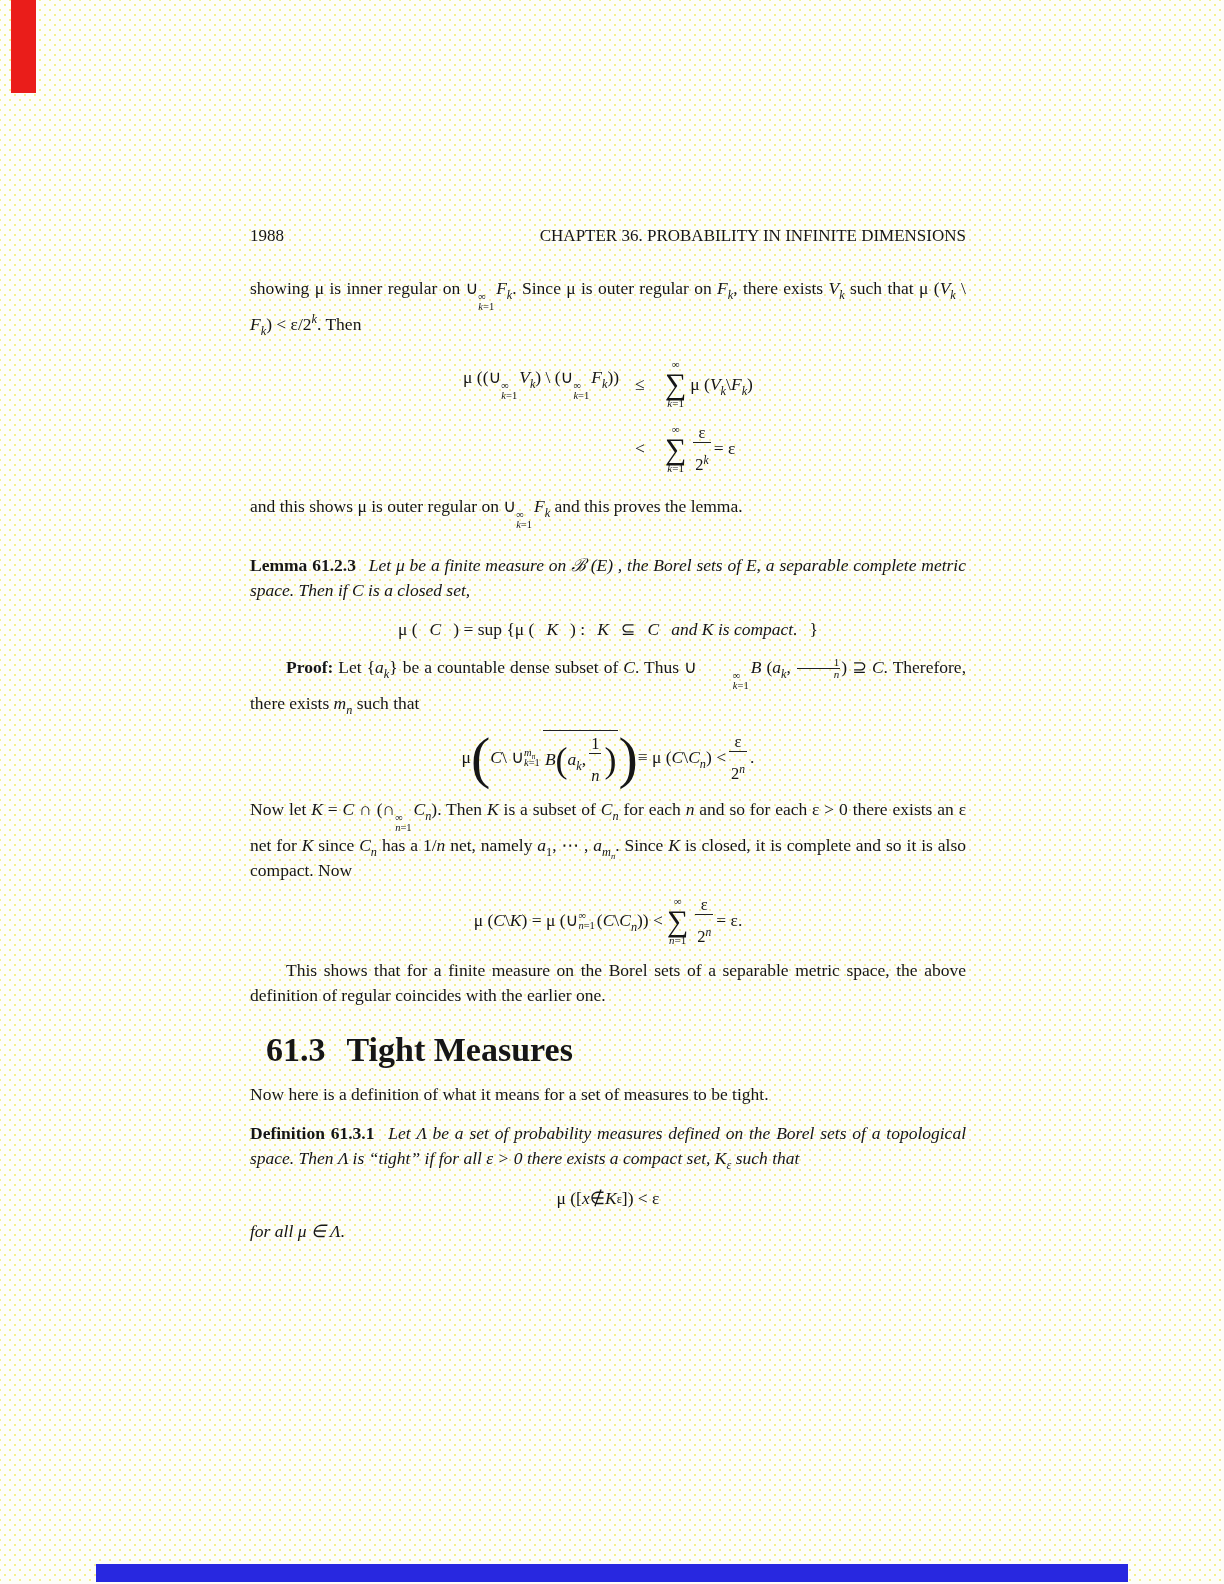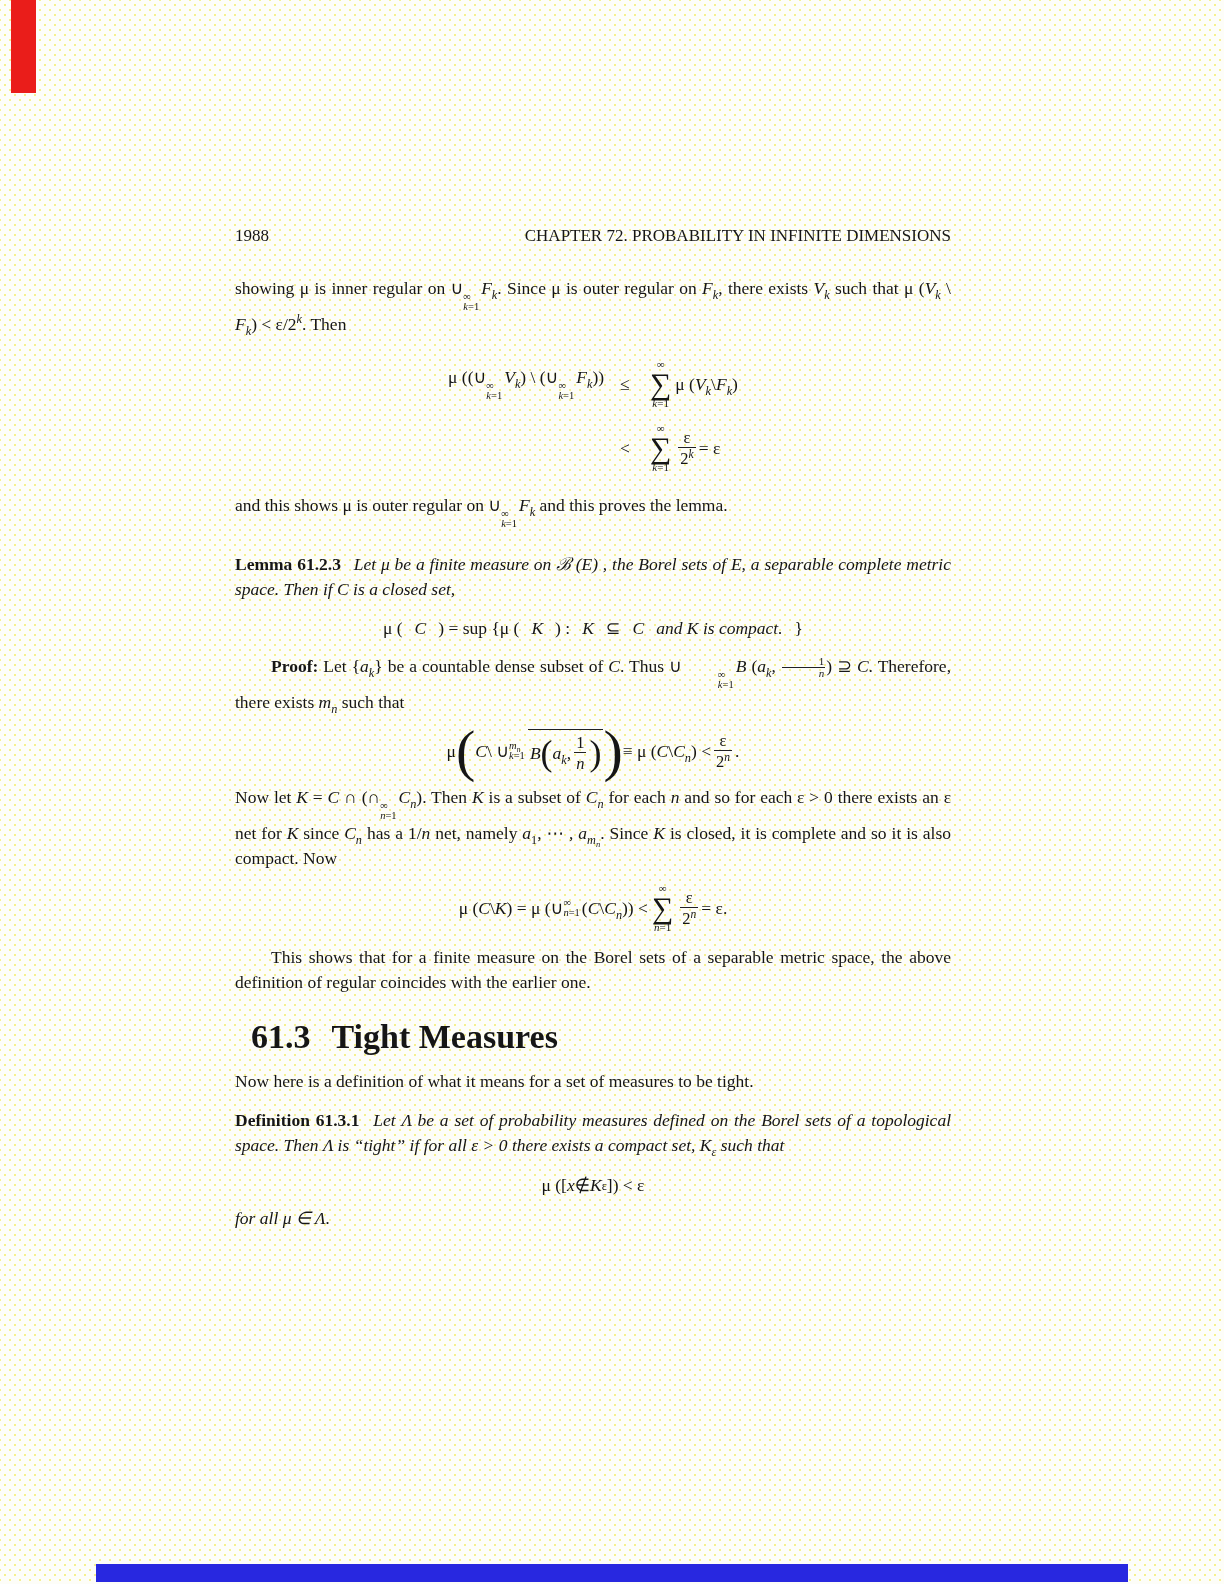--- a/index.html
+++ b/index.html
@@ -16,7 +16,7 @@
   .marker{position:absolute;}
   #marker-red{left:11px;top:0;width:25px;height:93px;}
   #marker-blue{left:96px;top:1564px;width:1032px;height:18px;}
-  .content{position:absolute;left:235px;top:0;width:716px;padding-top:225px;}
+  .content{position:absolute;left:250px;top:0;width:716px;padding-top:225px;}
   .hdr{display:flex;justify-content:space-between;font-size:17px;line-height:22px;}
   p,.blk{font-size:17.5px;line-height:25px;text-align:justify;margin:0;}
   .ind{text-indent:36px;}

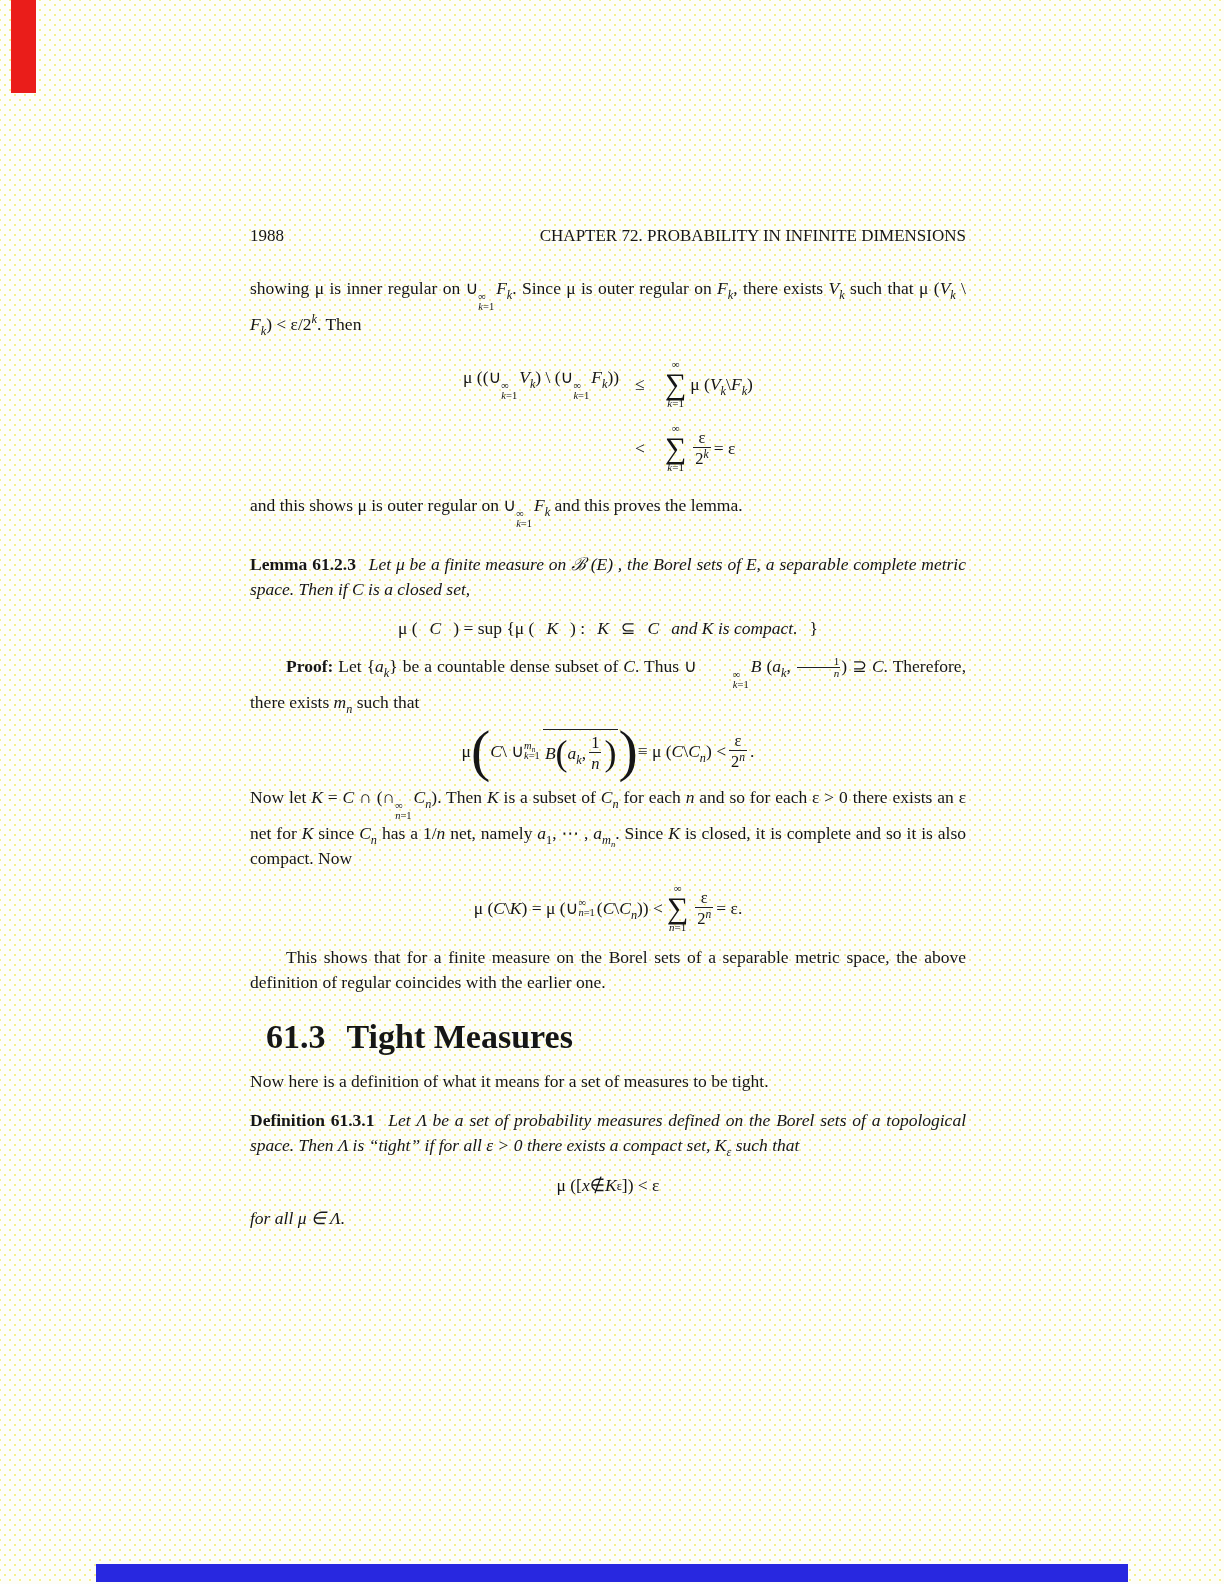--- a/index.html
+++ b/index.html
@@ -66,7 +66,7 @@
 
   <div class="hdr">
     <span>1988</span>
-    <span>CHAPTER 72.  PROBABILITY IN INFINITE DIMENSIONS</span>
+    <span>CHAPTER 36.  PROBABILITY IN INFINITE DIMENSIONS</span>
   </div>
 
   <p style="margin-top:29px;font-family:Liberation Serif, serif;">showing μ is inner regular on ∪<span class="lim">

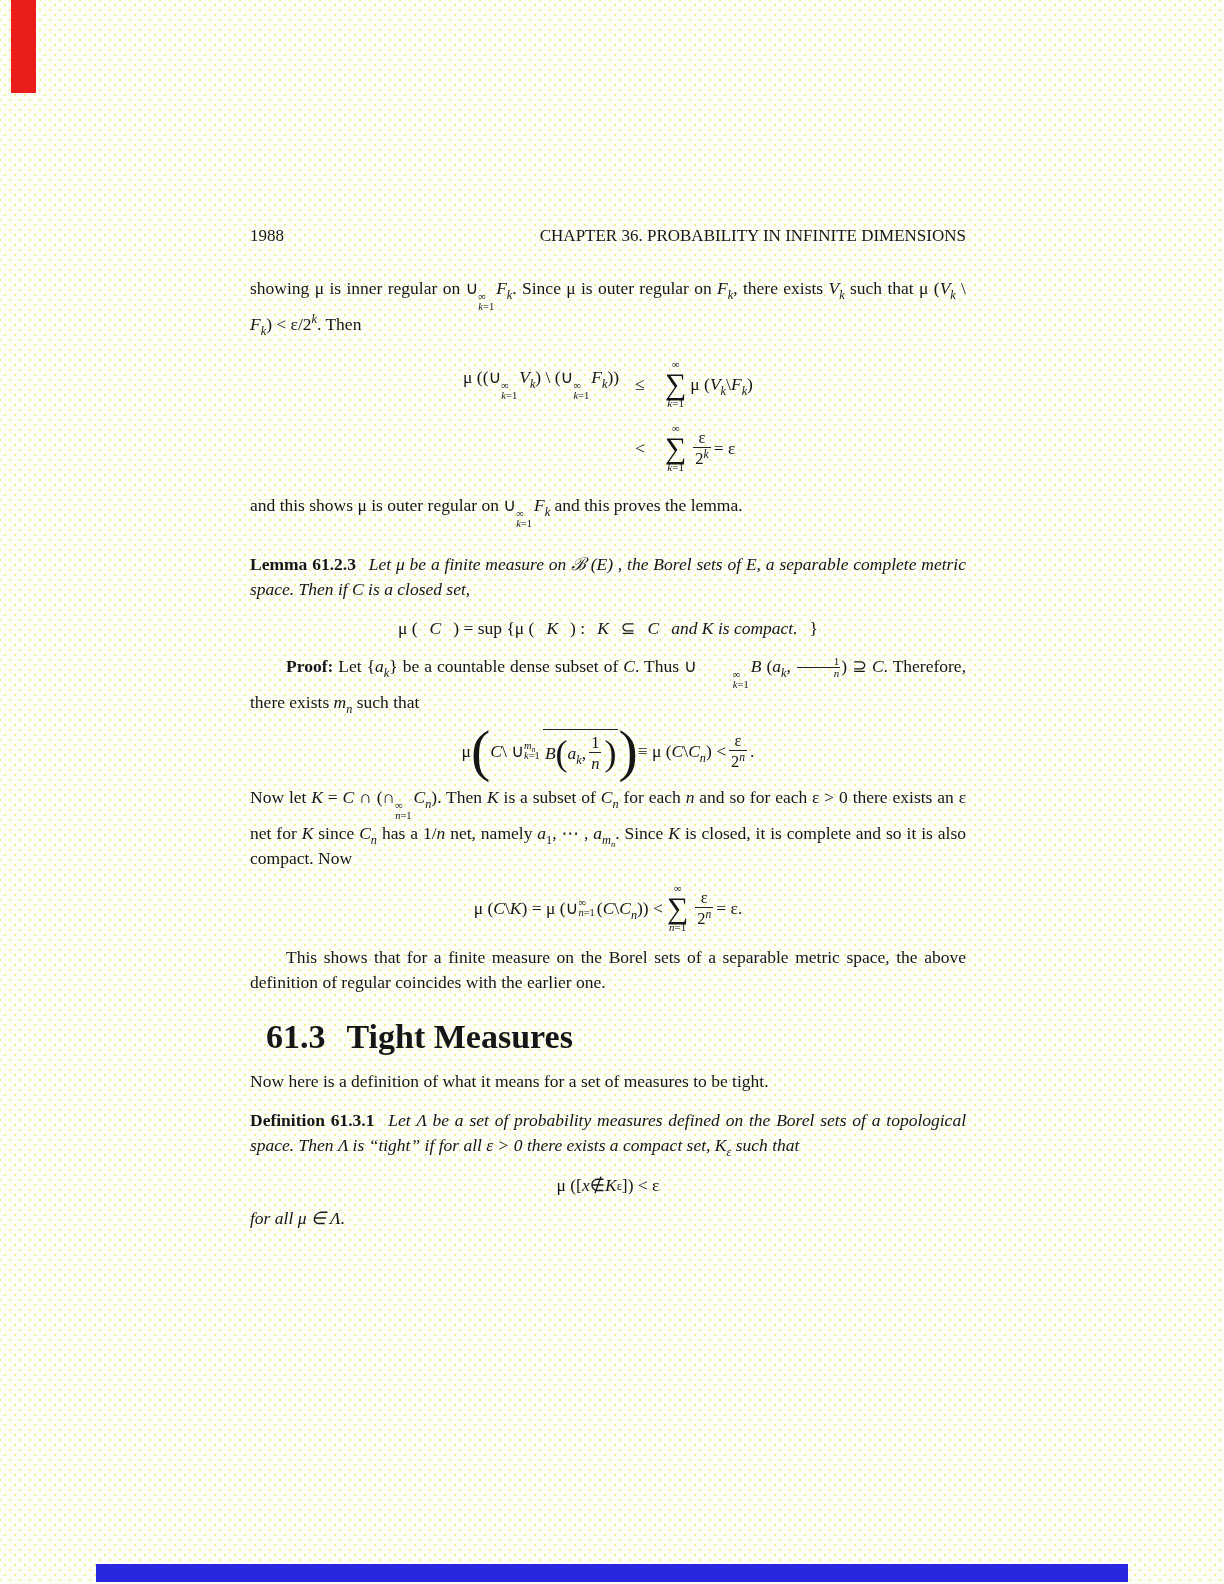--- a/index.html
+++ b/index.html
@@ -33,7 +33,7 @@
   
   .frac{display:inline-flex;flex-direction:column;align-items:center;
         vertical-align:middle;font-size:16.5px;line-height:19px;margin:0 3px;}
-  .frac .fd{border-top:1.3px solid #222;padding:1px 2px 0 2px;font-family:Liberation Serif, serif;}
+  .frac .fd{border-top:1.3px solid #222;padding:12px 2px 0 2px;font-family:Liberation Serif, serif;}
   
   .sfrac{display:inline-flex;flex-direction:column;align-items:center;
         vertical-align:middle;font-size:11px;line-height:11px;margin:0 1px;}

